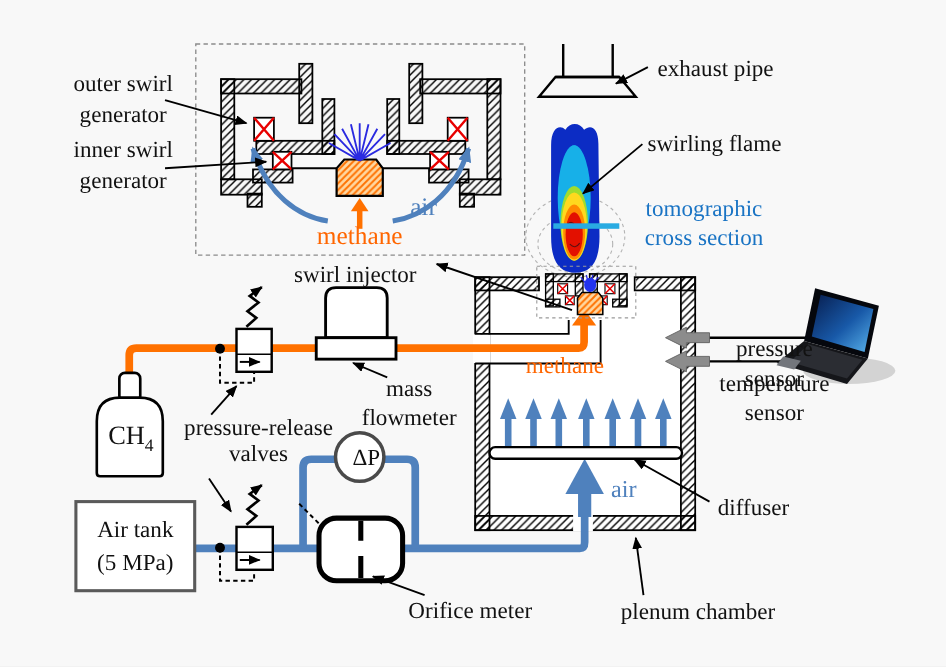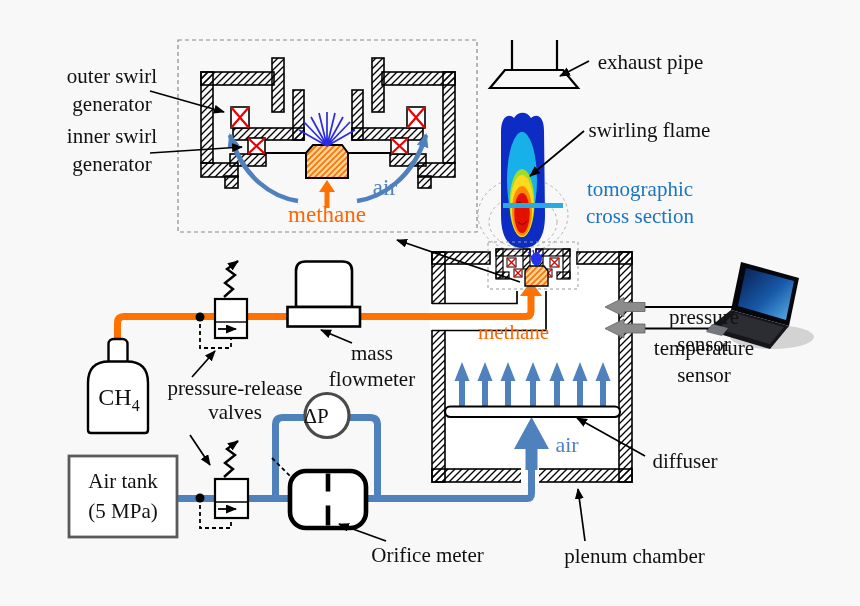--- a/index.html
+++ b/index.html
@@ -282,6 +282,7 @@
 generator</div>
 <div class="lbl orange" style="left:277px;top:202px;width:100px;font-size:23px;">methane</div>
 <div class="lbl blue" style="left:360px;top:175px;width:50px;font-size:23px;">air</div>
+<div class="lbl" style="left:258px;top:236px;width:130px;">swirl injector</div>
 <div class="lbl" style="left:588px;top:49px;width:125px;">exhaust pipe</div>
 <div class="lbl tomo" style="left:576px;top:176px;width:128px;line-height:27px;">tomographic
 cross section</div>

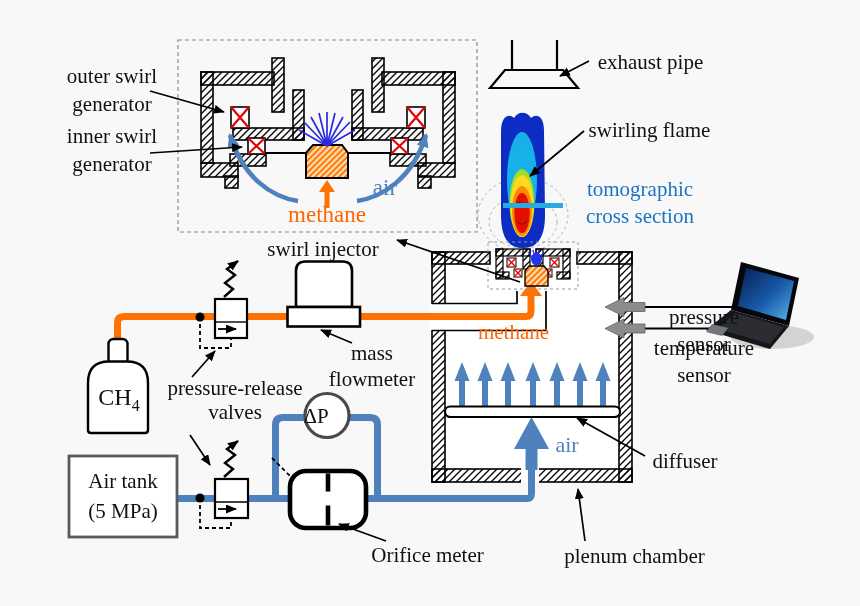--- a/index.html
+++ b/index.html
@@ -300,7 +300,7 @@
 <div class="lbl" style="left:93px;top:384px;width:52px;font-size:24px;"><span>CH</span><sub style="font-size:16px;">4</sub></div>
 <div class="lbl" style="left:70px;top:466px;width:106px;line-height:30px;">Air tank
 (5 MPa)</div>
-<div class="lbl" style="left:292px;top:403px;width:48px;">ΔP</div>
+<div class="lbl" style="left:309px;top:403px;width:48px;">ΔP</div>
 <div class="lbl" style="left:360px;top:542px;width:135px;text-align:center;">Orifice meter</div>
 <div class="lbl" style="left:643px;top:448px;width:84px;">diffuser</div>
 <div class="lbl" style="left:552px;top:543px;width:165px;">plenum chamber</div>

